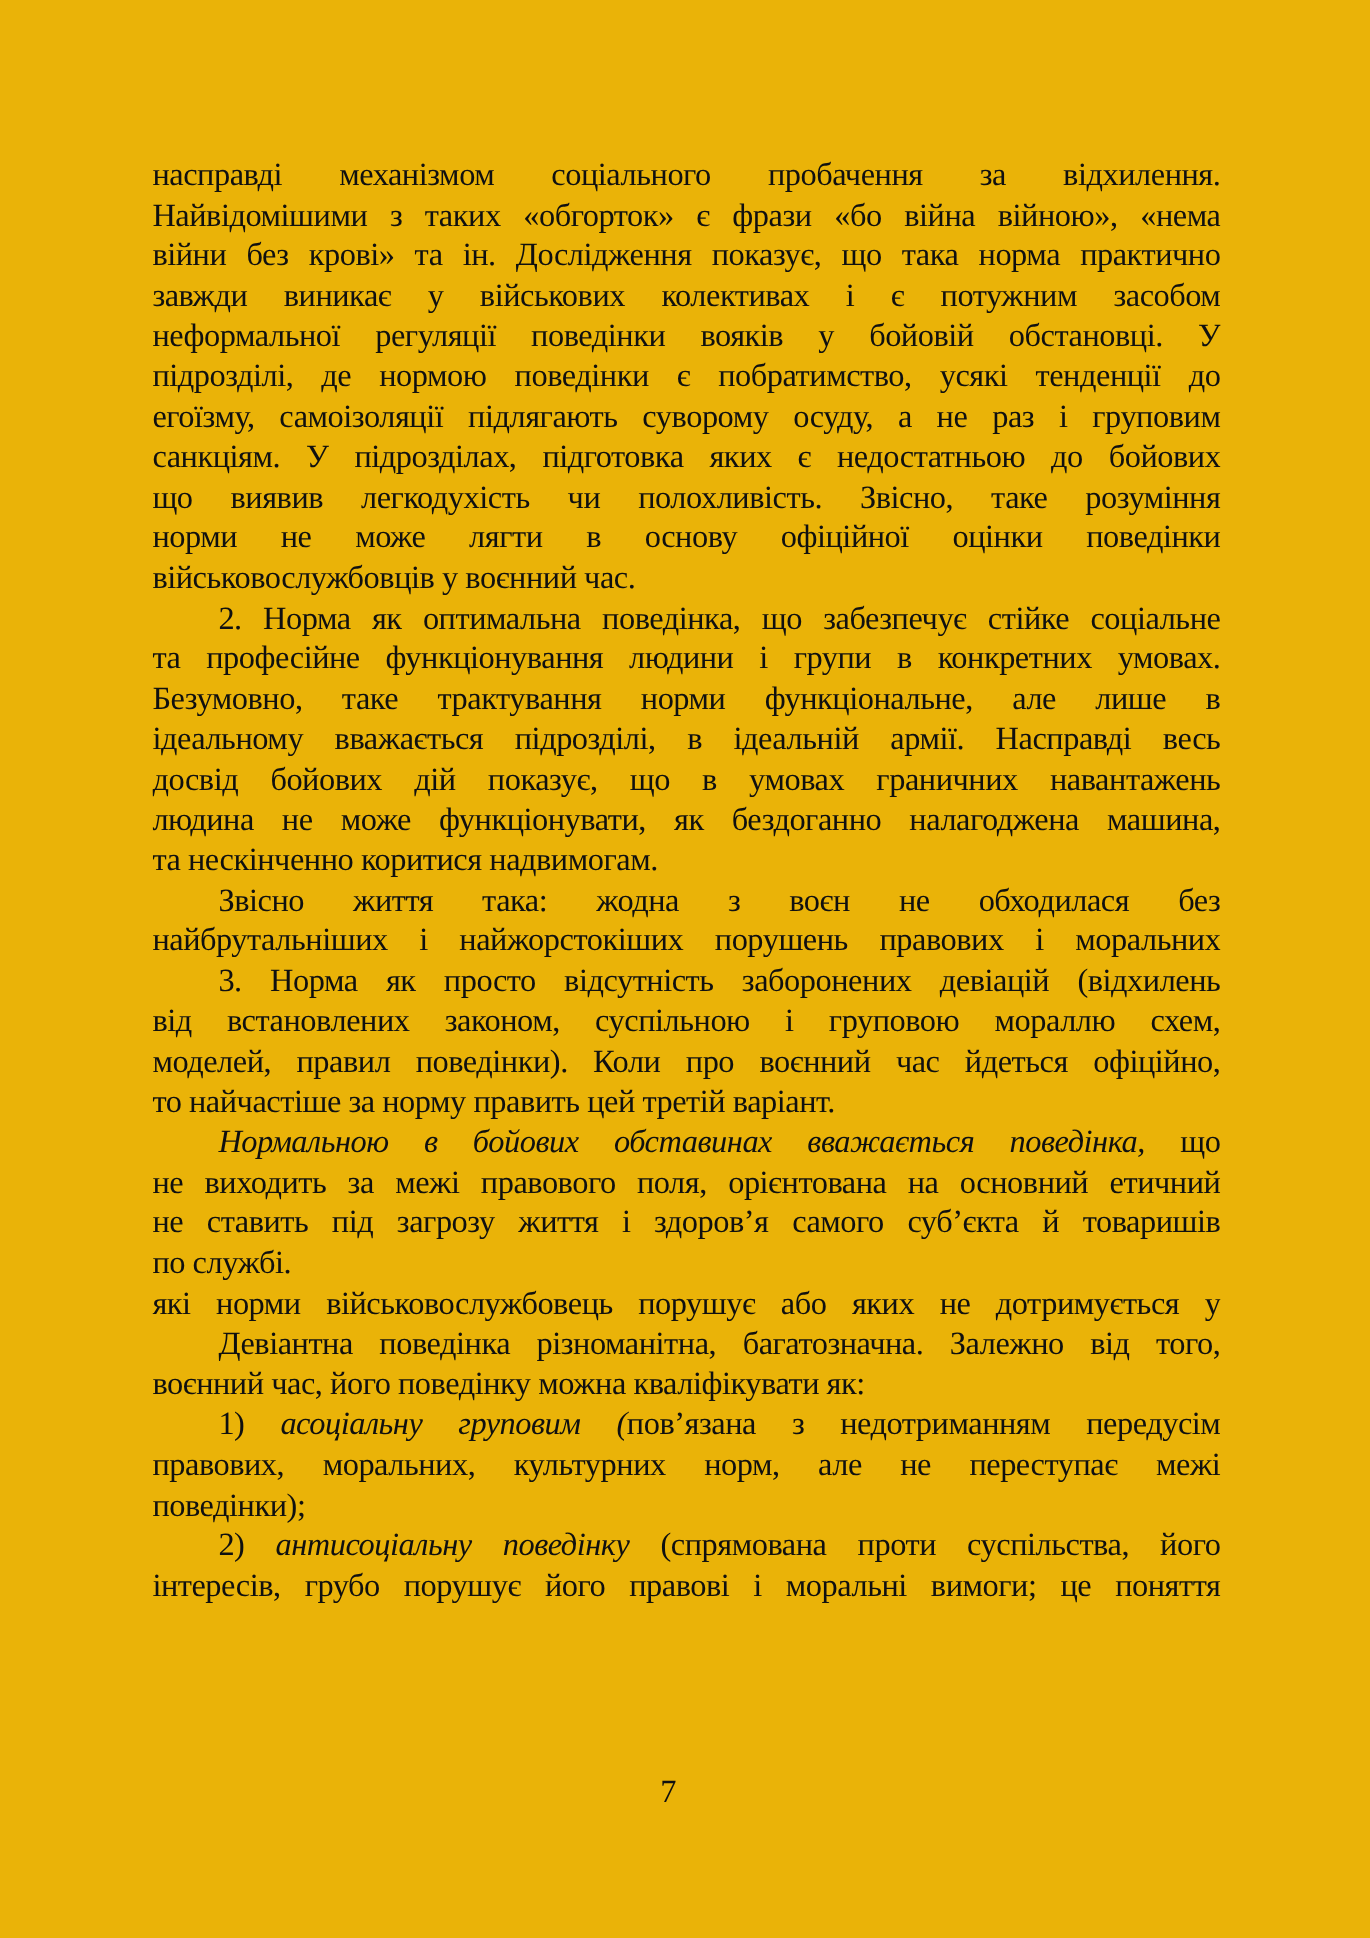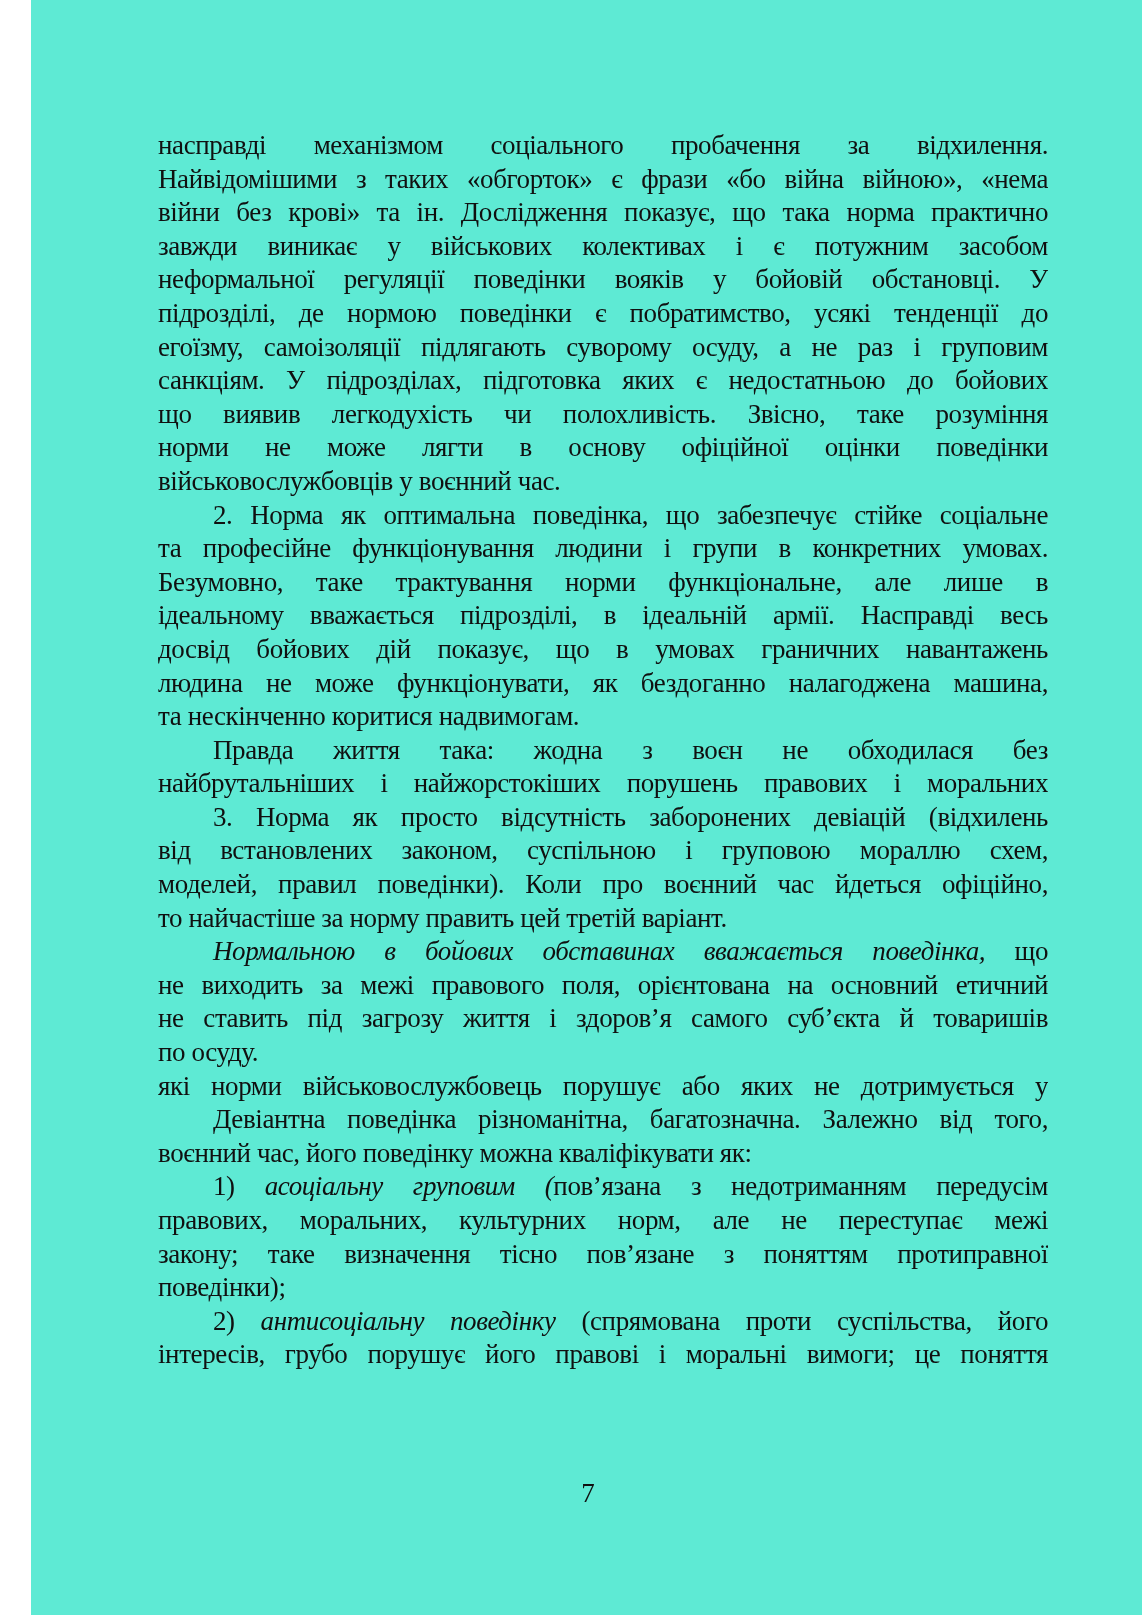--- a/index.html
+++ b/index.html
@@ -19,8 +19,7 @@
   .page {
     position: absolute;
     inset: 0;
-    background: #5eead4;
-    margin-left: 31px;
+    background: #eab308;
   }
   .text-block {
     position: absolute;

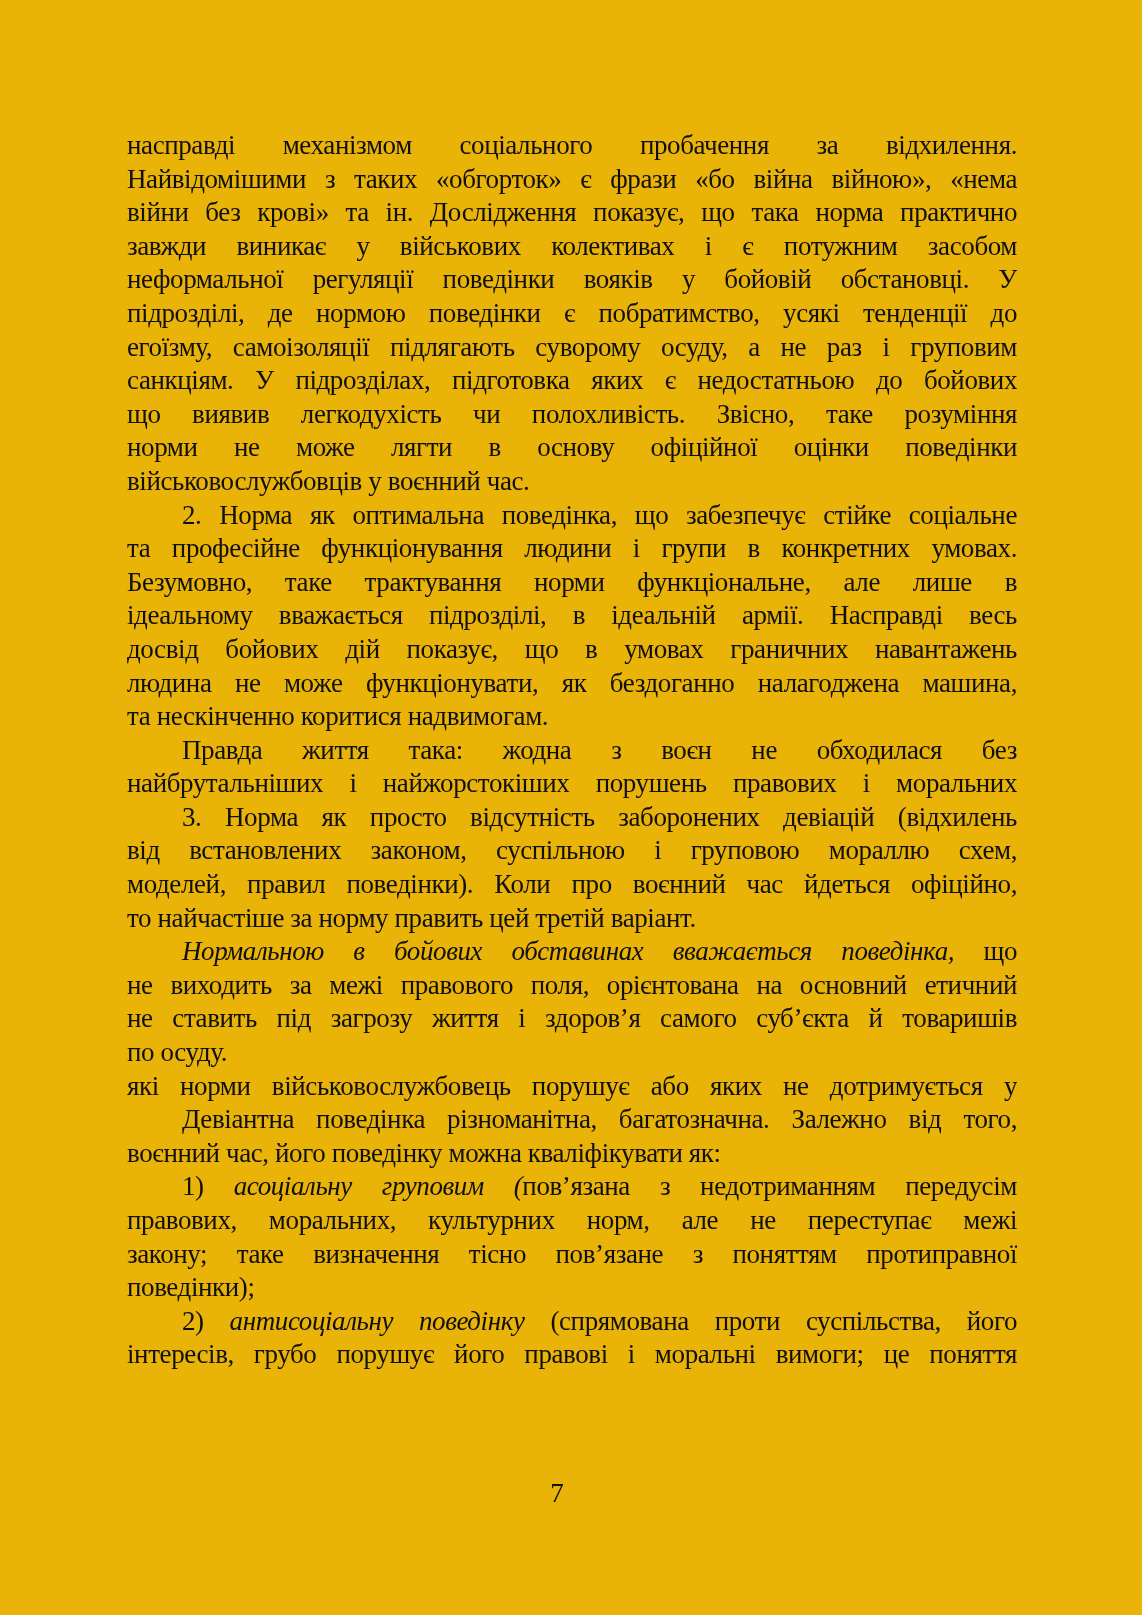--- a/index.html
+++ b/index.html
@@ -89,7 +89,7 @@
         <div class="line para-end"><span class="run-normal">та нескінченно коритися надвимогам.</span></div>
       </div>
       <div class="para">
-        <div class="line indent"><span class="run-normal">Правда життя така: жодна з воєн не обходилася без</span></div>
+        <div class="line indent"><span class="run-normal">Звісно життя така: жодна з воєн не обходилася без</span></div>
         <div class="line"><span class="run-normal">найбрутальніших і найжорстокіших порушень правових і моральних</span></div>
       </div>
       <div class="para">

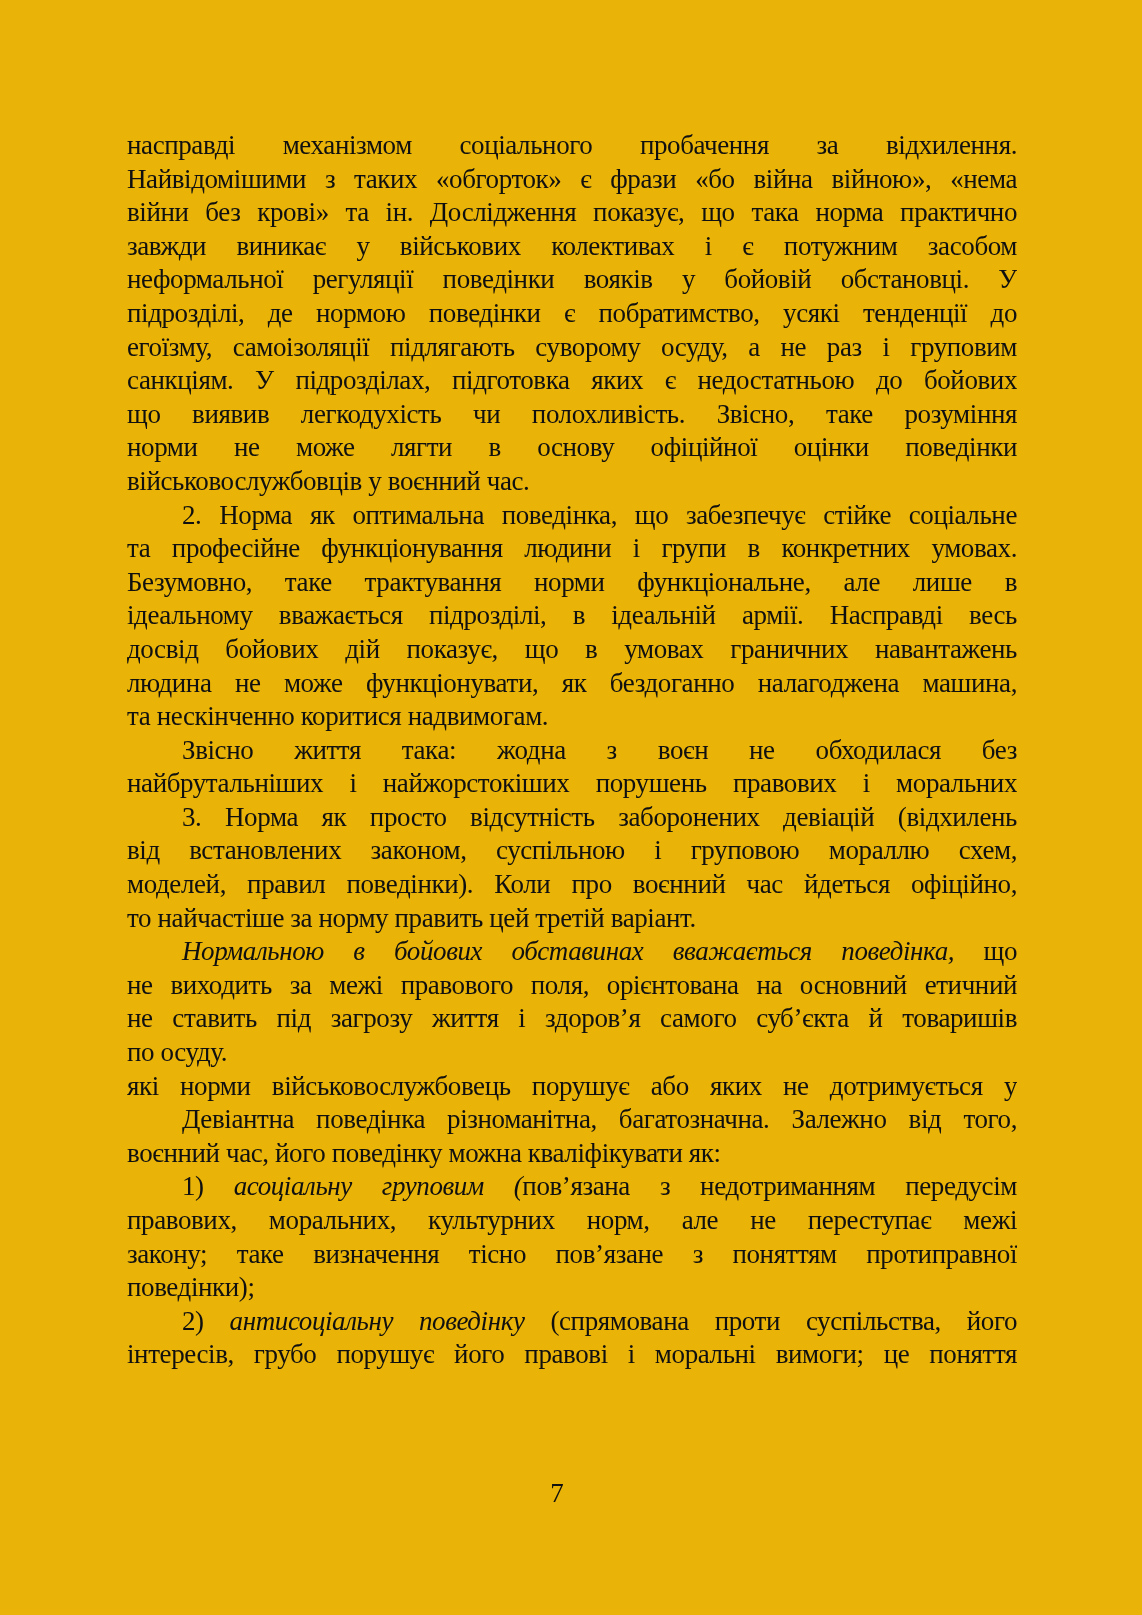--- a/index.html
+++ b/index.html
@@ -102,7 +102,7 @@
         <div class="line indent"><span class="run-bold-italic">Нормальною в бойових обставинах вважається поведінка,</span><span class="run-normal"> що</span></div>
         <div class="line"><span class="run-normal">не виходить за межі правового поля, орієнтована на основний етичний</span></div>
         <div class="line"><span class="run-normal">не ставить під загрозу життя і здоров’я самого суб’єкта й товаришів</span></div>
-        <div class="line para-end"><span class="run-normal">по осуду.</span></div>
+        <div class="line para-end"><span class="run-normal">по службі.</span></div>
       </div>
       <div class="para">
         <div class="line"><span class="run-normal">які норми військовослужбовець порушує або яких не дотримується у</span></div>

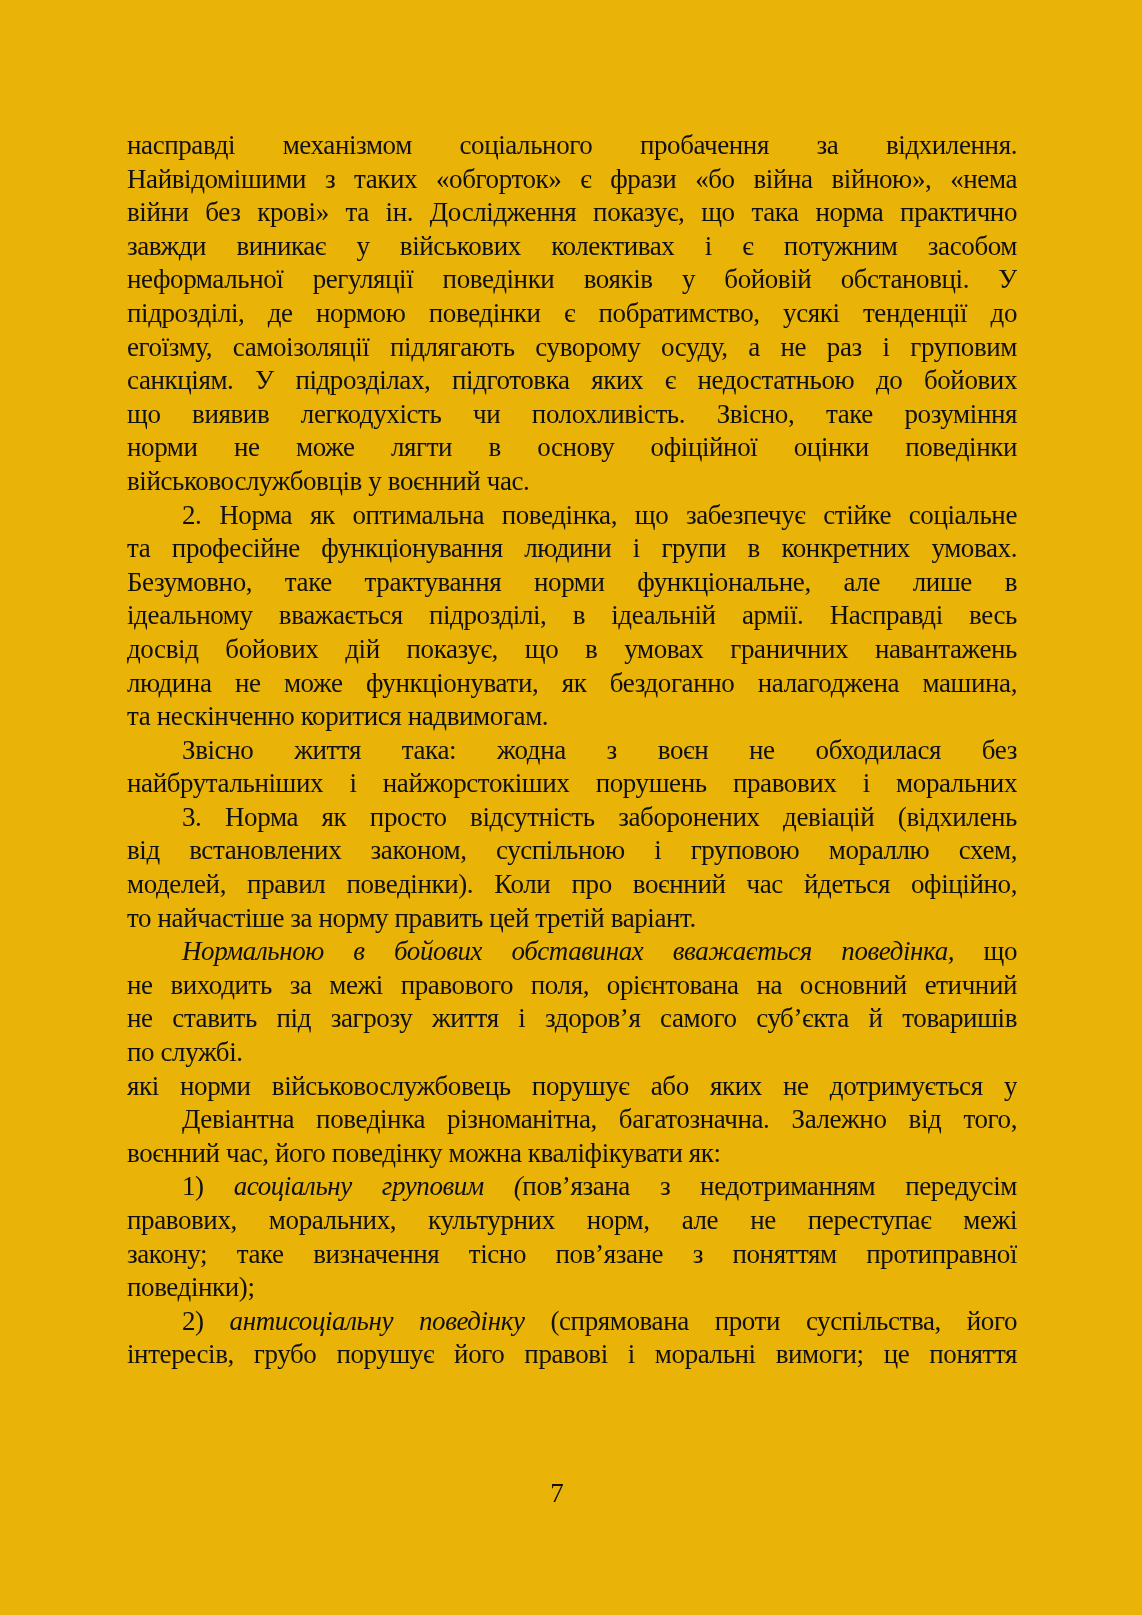--- a/index.html
+++ b/index.html
@@ -112,7 +112,6 @@
       <div class="para">
         <div class="line indent"><span class="run-normal">1) </span><span class="run-italic">асоціальну груповим (</span><span class="run-normal">пов’язана з недотриманням передусім</span></div>
         <div class="line"><span class="run-normal">правових, моральних, культурних норм, але не переступає межі</span></div>
-        <div class="line"><span class="run-normal">закону; таке визначення тісно пов’язане з поняттям протиправної</span></div>
         <div class="line para-end"><span class="run-normal">поведінки);</span></div>
       </div>
       <div class="para">

